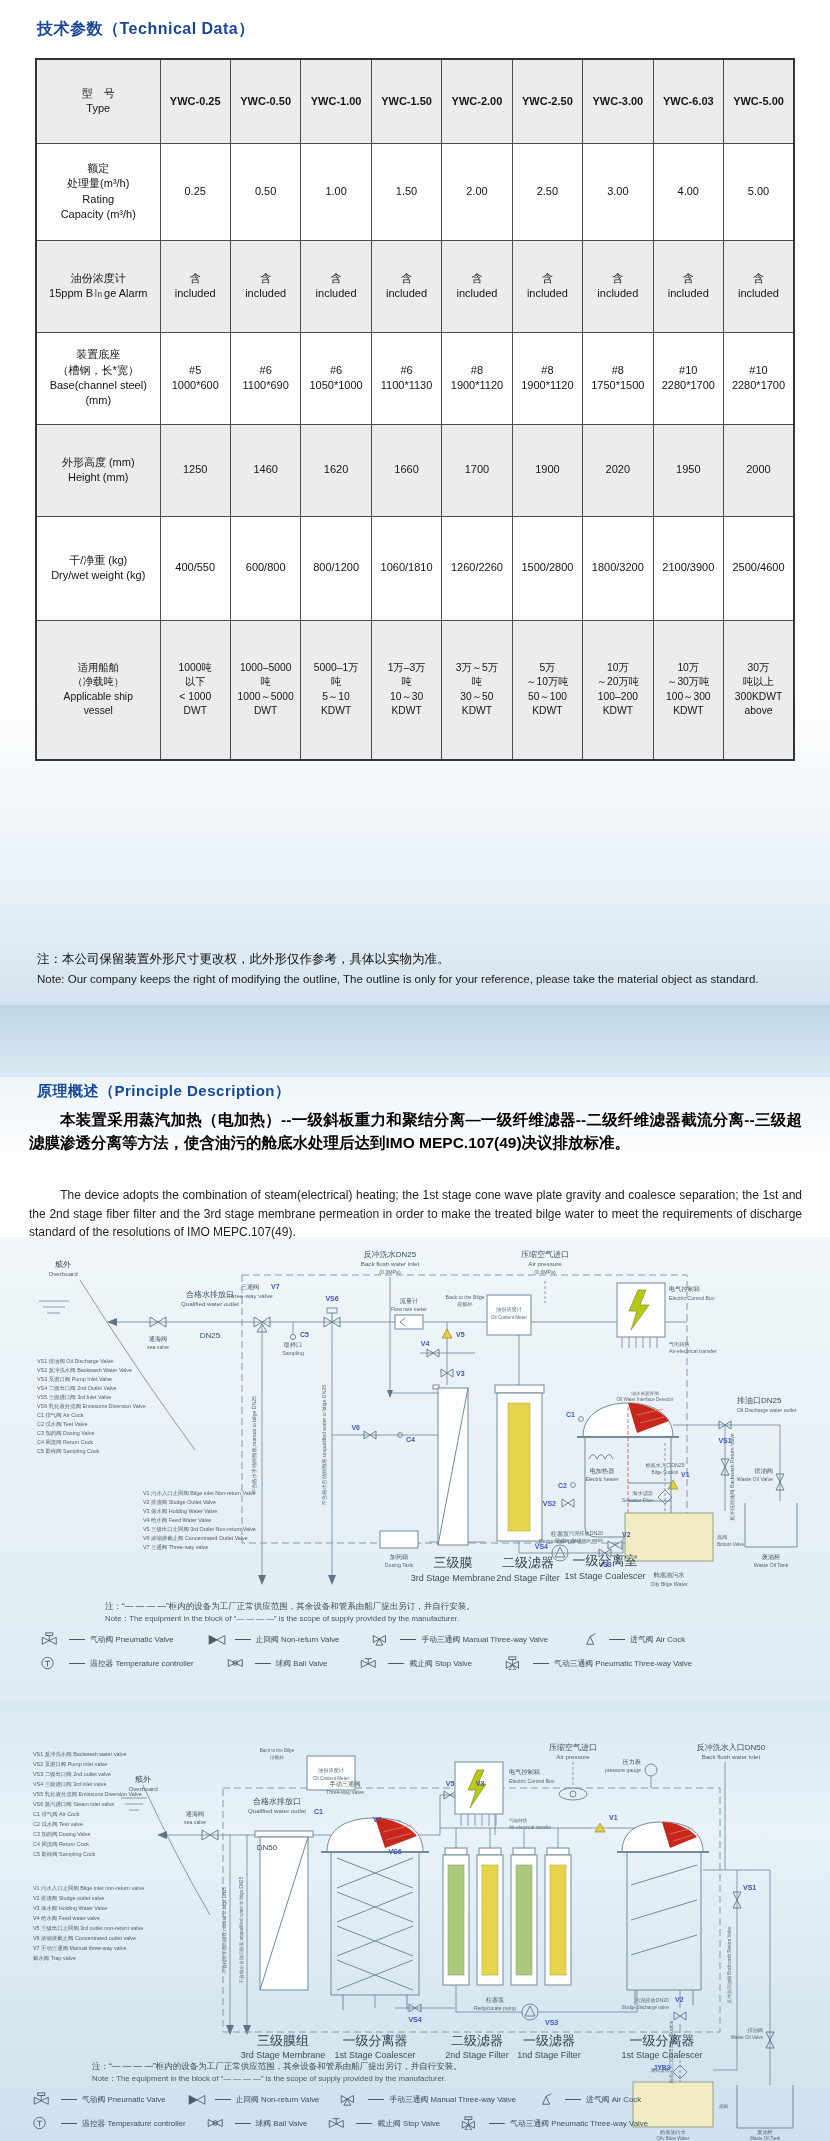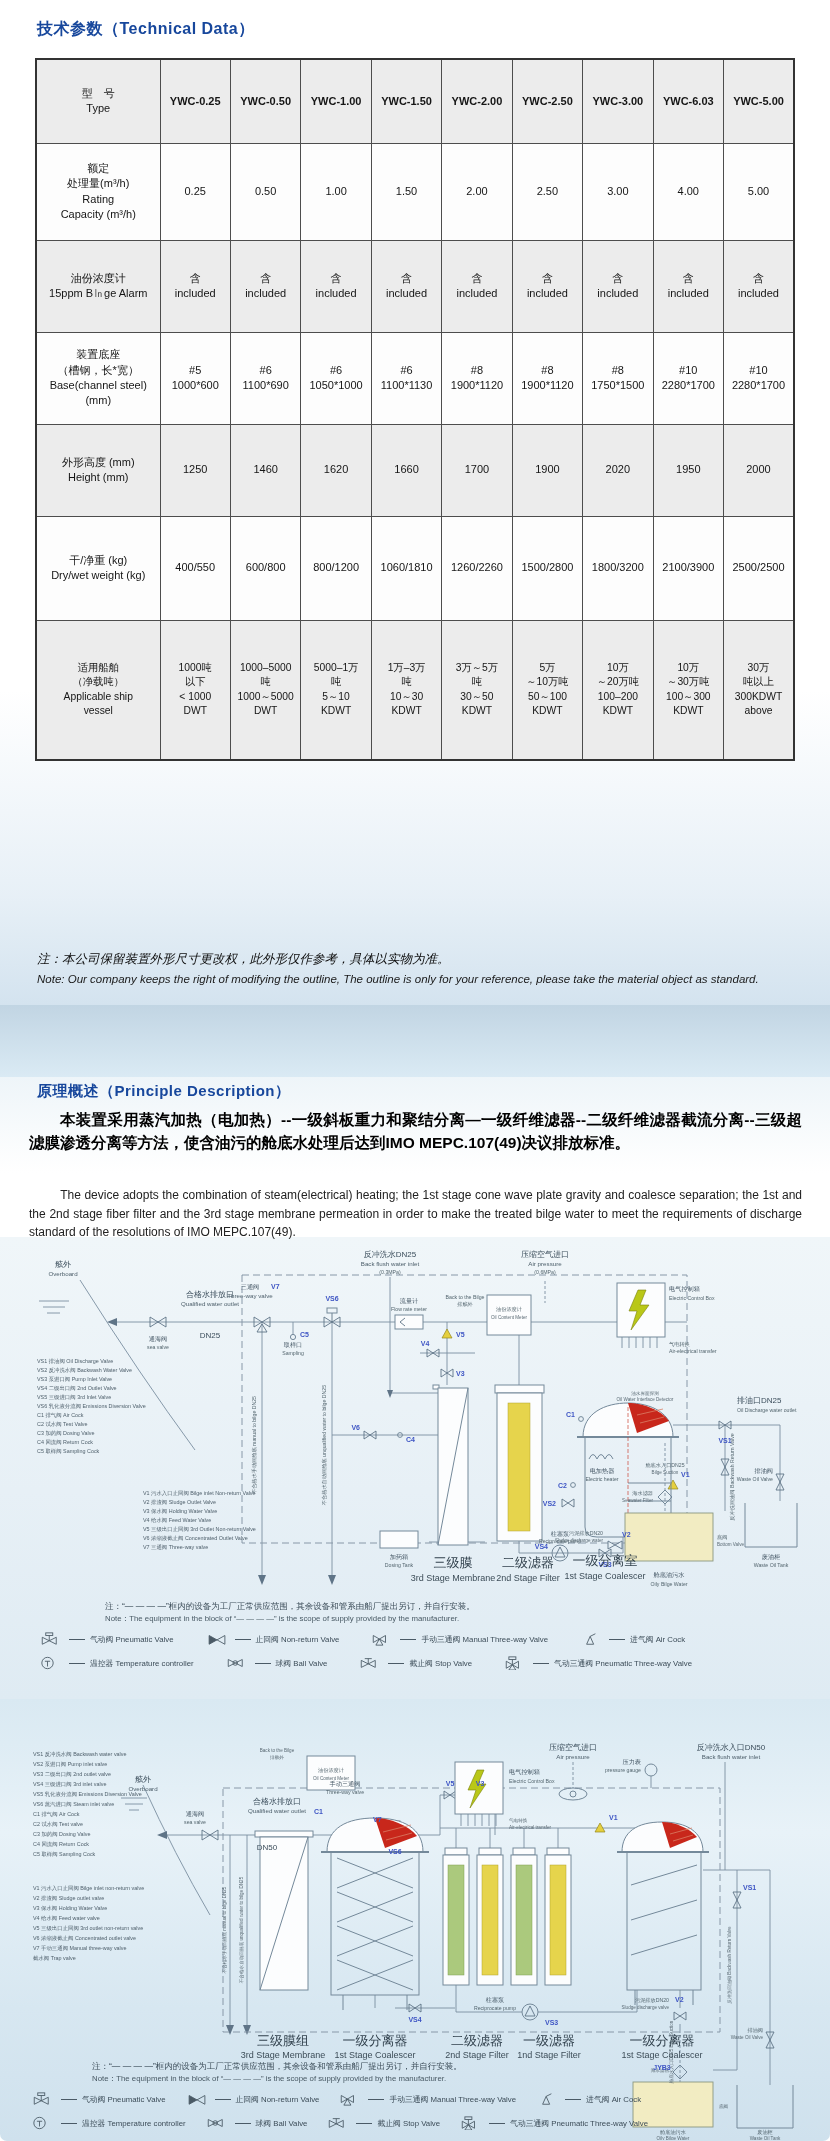--- a/index.html
+++ b/index.html
@@ -4,7 +4,7 @@
 <style>
   html,body{margin:0;padding:0;background:#fff;}
   #page{position:relative;width:830px;height:2141px;overflow:hidden;background:#ffffff;
-        font-family:"Liberation Sans","DejaVu Sans",sans-serif;color:#1c1c1c;border-radius:7px;}
+        font-family:"Liberation Sans","DejaVu Sans",sans-serif;color:#1c1c1c;}
   
   .wm1{position:absolute;left:0;top:690px;width:830px;height:315px;
        background:linear-gradient(180deg,rgba(200,222,238,0) 0%,rgba(187,212,231,.35) 65%,rgba(176,204,226,.55) 100%);}

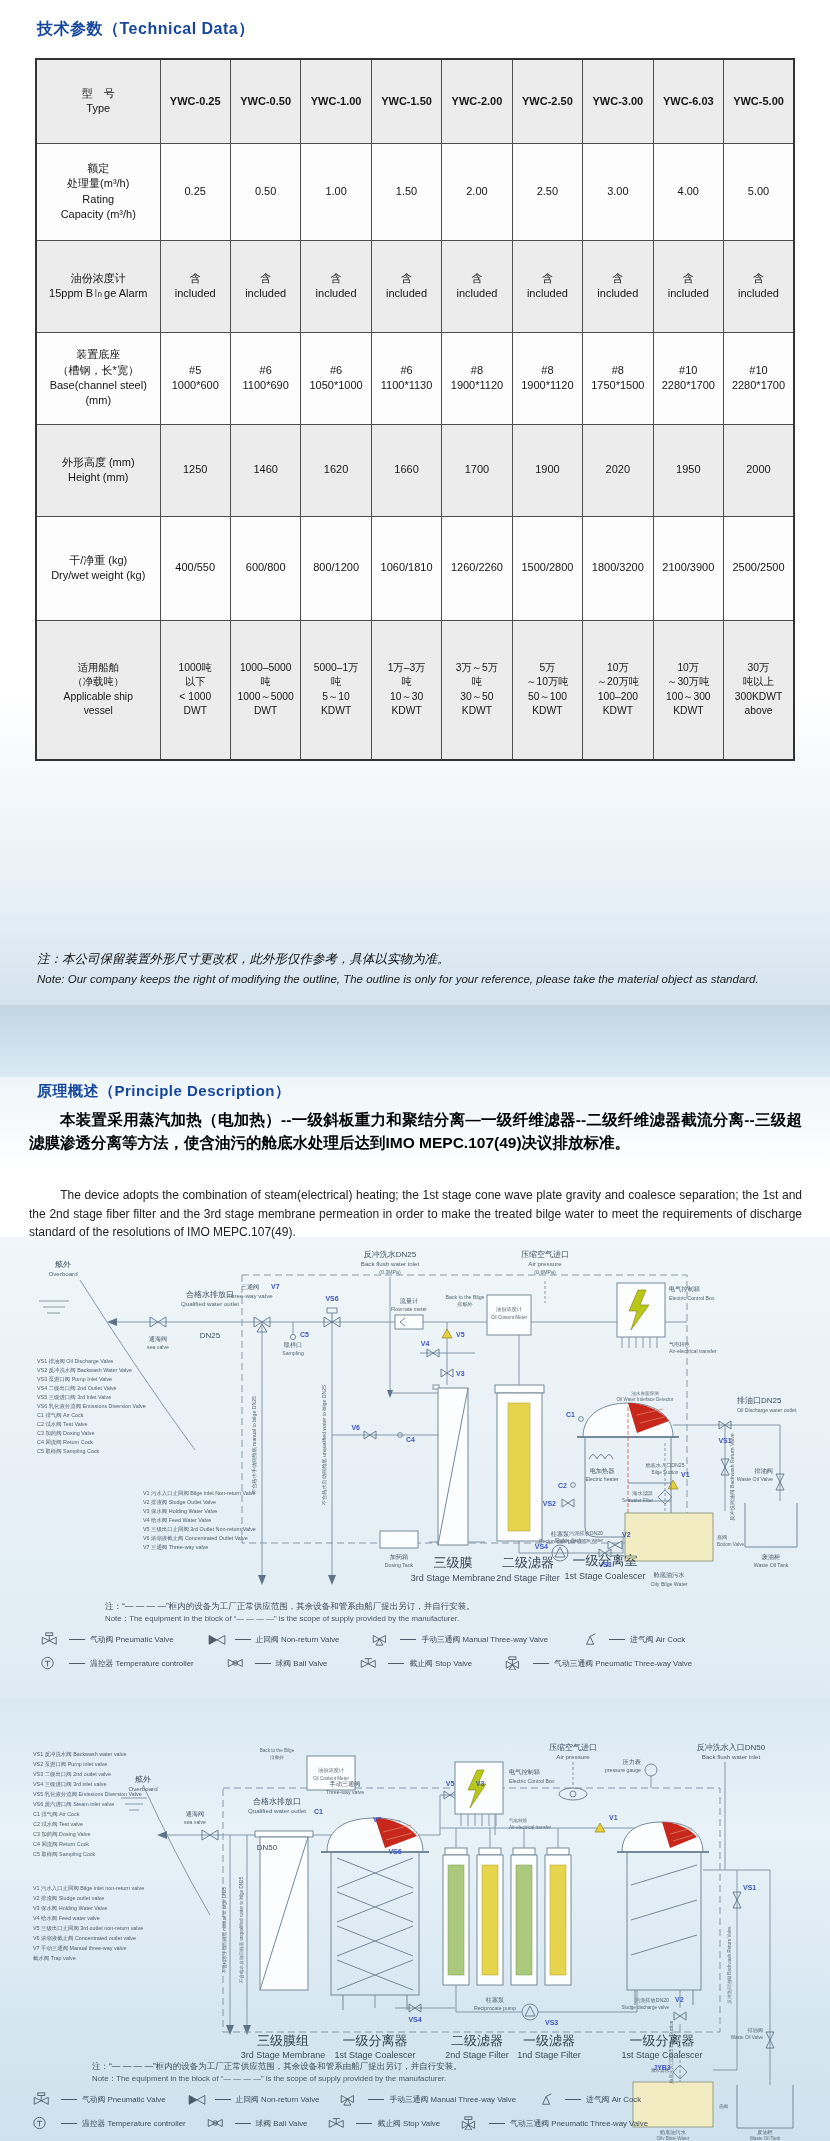--- a/index.html
+++ b/index.html
@@ -199,7 +199,7 @@
           <td>1500/2800</td>
           <td>1800/3200</td>
           <td>2100/3900</td>
-          <td>2500/2500</td>
+          <td>2500/4600</td>
     </tr>
     <tr class="g r9" style="height:140px">
       <td class="lb">适用船舶

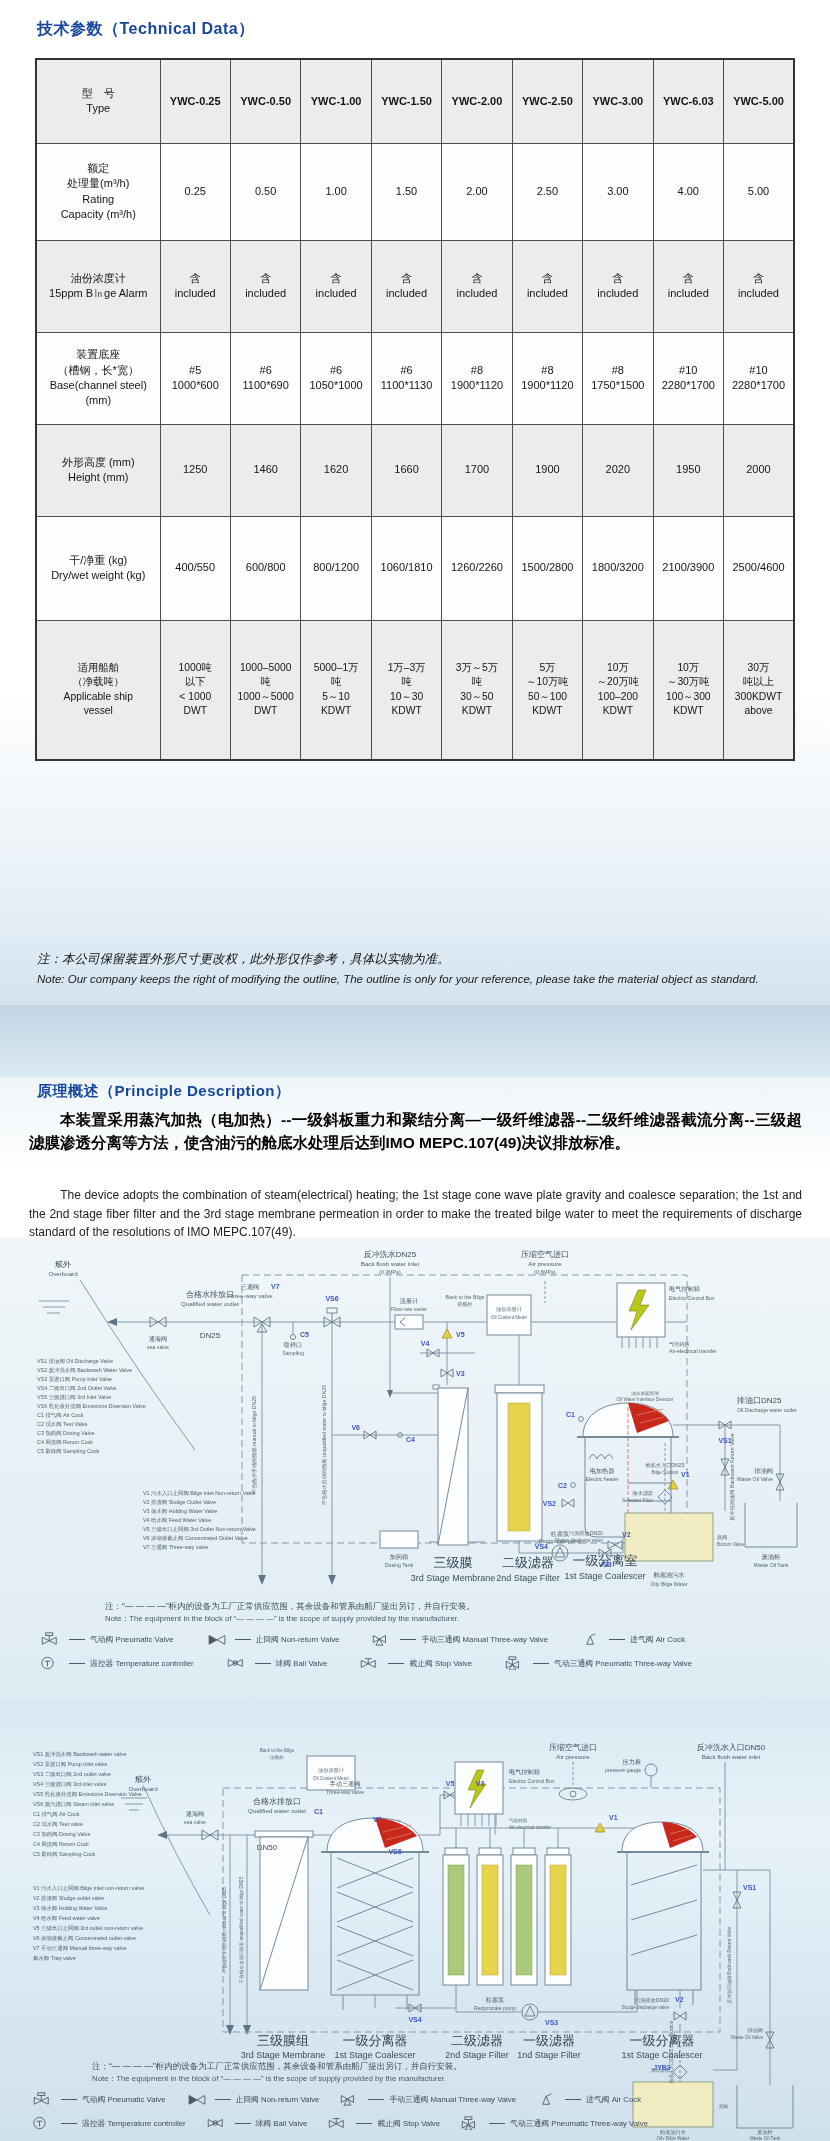--- a/index.html
+++ b/index.html
@@ -28,7 +28,7 @@
   tr.r0 td{font-weight:bold;font-size:11px;}
   tr.r0 td.lb{font-weight:normal;text-align:center;}
   tr.r9 td{font-size:10.3px;}
-  .tnote{position:absolute;left:37px;top:951px;width:758px;z-index:3;font-style:italic;}
+  .tnote{position:absolute;left:37px;top:951px;width:758px;z-index:3;}
   .tnote .zh{font-size:12.5px;color:#0d0d0d;margin-bottom:3px;}
   .tnote .en{font-size:11.5px;color:#1a1a1a;line-height:1.5;}
   

